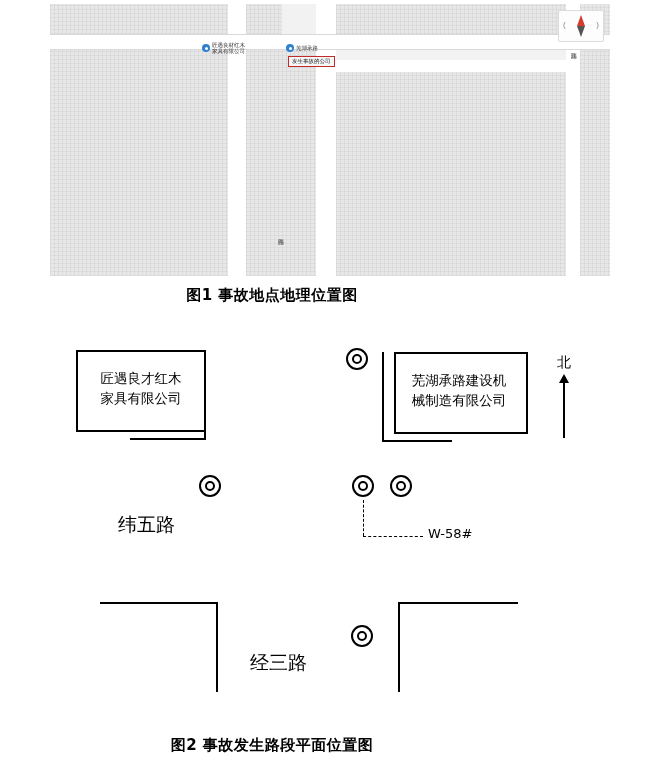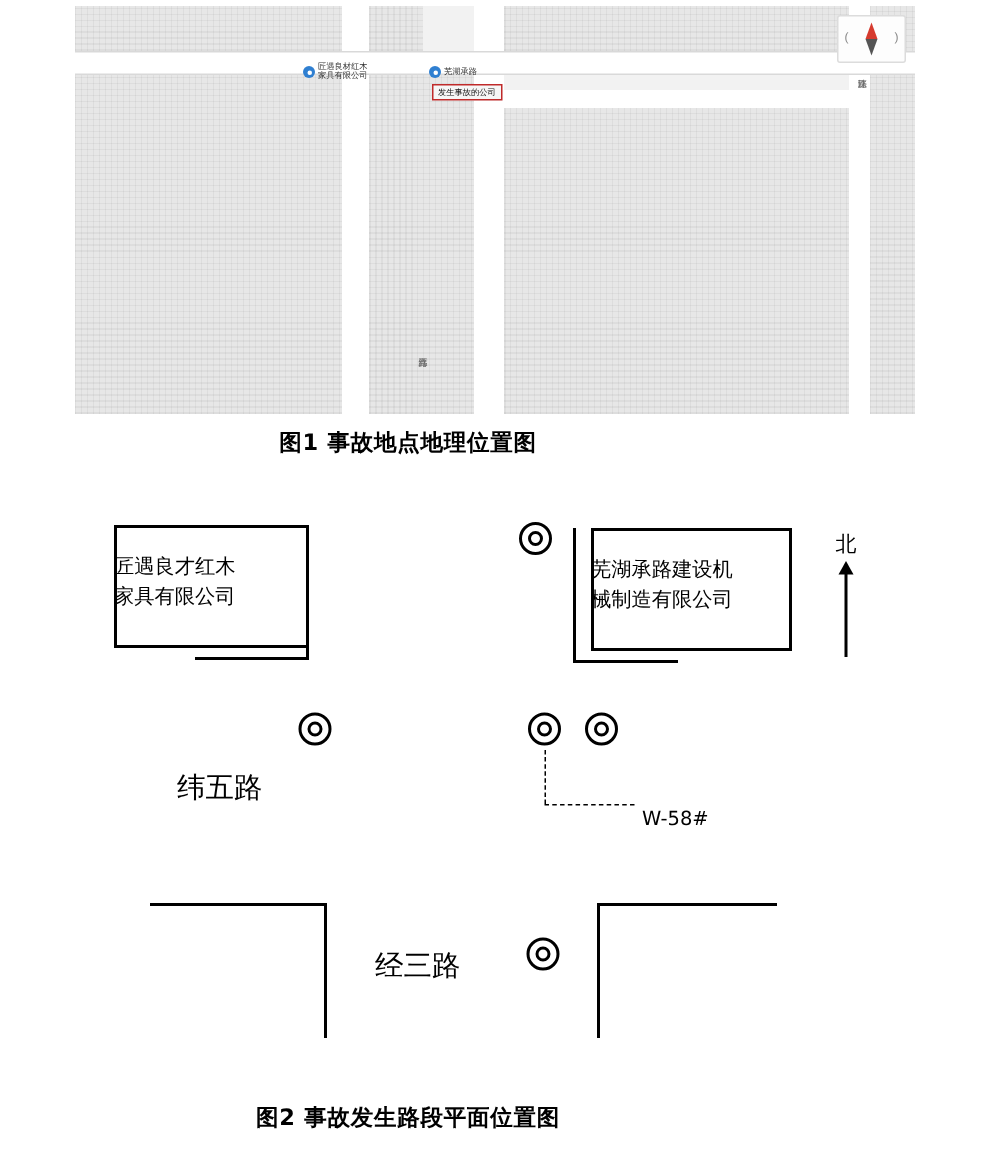--- a/index.html
+++ b/index.html
@@ -176,6 +176,7 @@
     position: absolute;
     font-size: 13.5px;
     line-height: 1.5;
+    text-align: center;
     font-family: "DejaVu Sans", sans-serif;
     white-space: pre-line;
   }

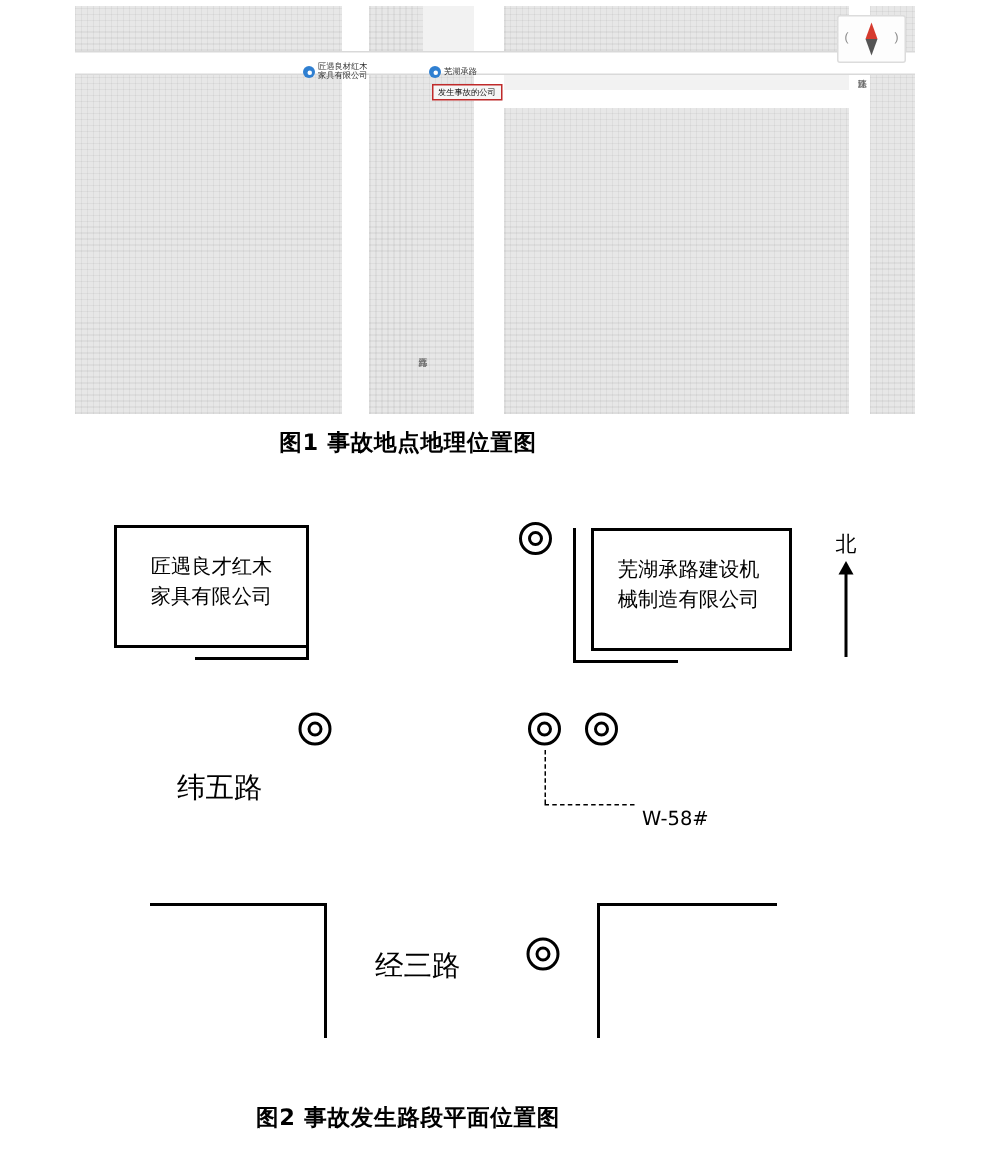--- a/index.html
+++ b/index.html
@@ -327,7 +327,7 @@
 
   <div class="dashdot-v" style="left:363px; top:180px; height:36px;"></div>
   <div class="dashdot-h" style="left:363px; top:216px; width:60px;"></div>
-  <div class="tag-label" style="left:428px; top:219px;">W-58#</div>
+  <div class="tag-label" style="left:428px; top:206px;">W-58#</div>
 
   <div class="road-name" style="left:118px; top:192px;">纬五路</div>
   <div class="road-name" style="left:250px; top:311px;">经三路</div>

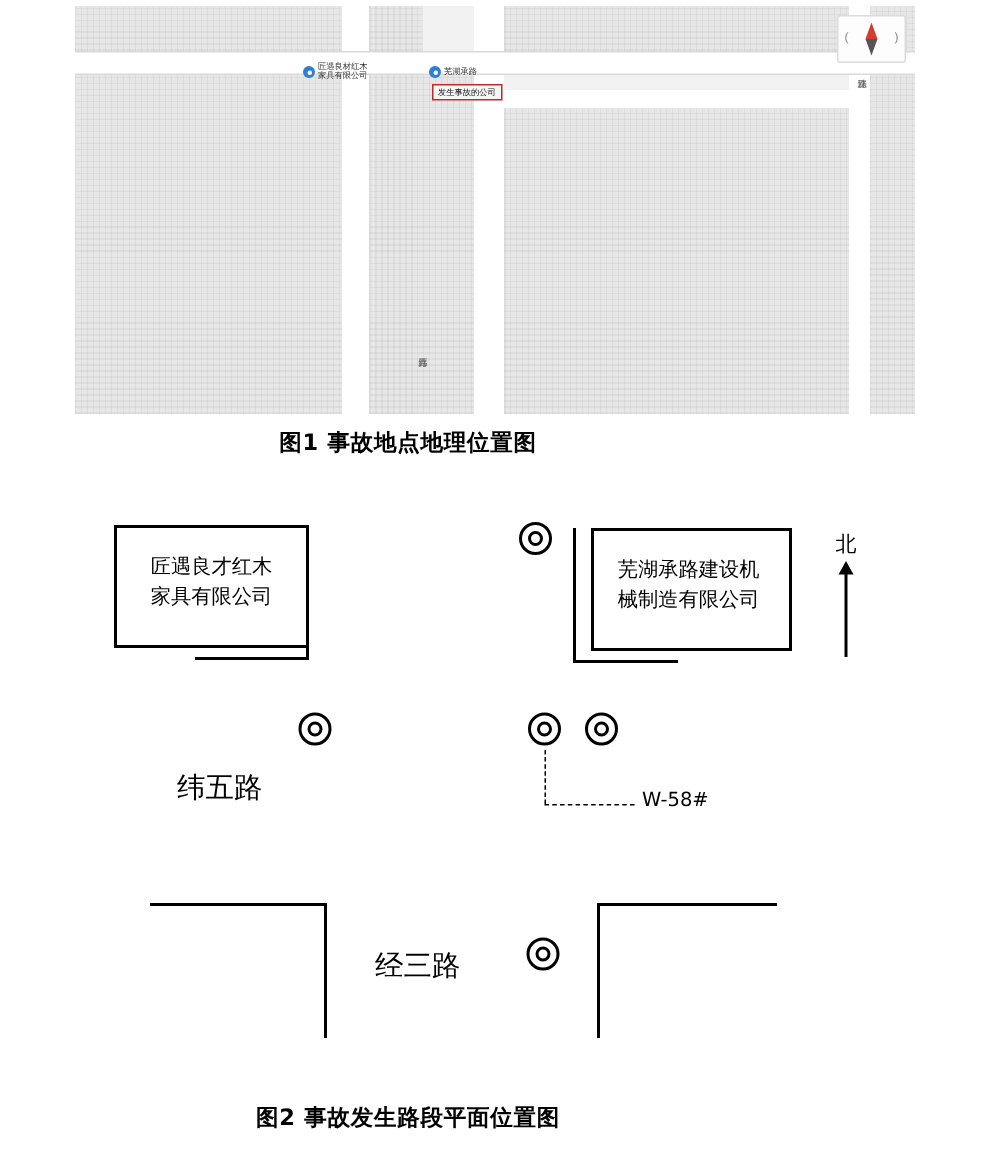--- a/index.html
+++ b/index.html
@@ -330,7 +330,7 @@
   <div class="tag-label" style="left:428px; top:206px;">W-58#</div>
 
   <div class="road-name" style="left:118px; top:192px;">纬五路</div>
-  <div class="road-name" style="left:250px; top:311px;">经三路</div>
+  <div class="road-name" style="left:250px; top:330px;">经三路</div>
 
   <div class="lshape">
     <div class="seg" style="left:100px; top:282px; width:118px; height:2px;"></div>

